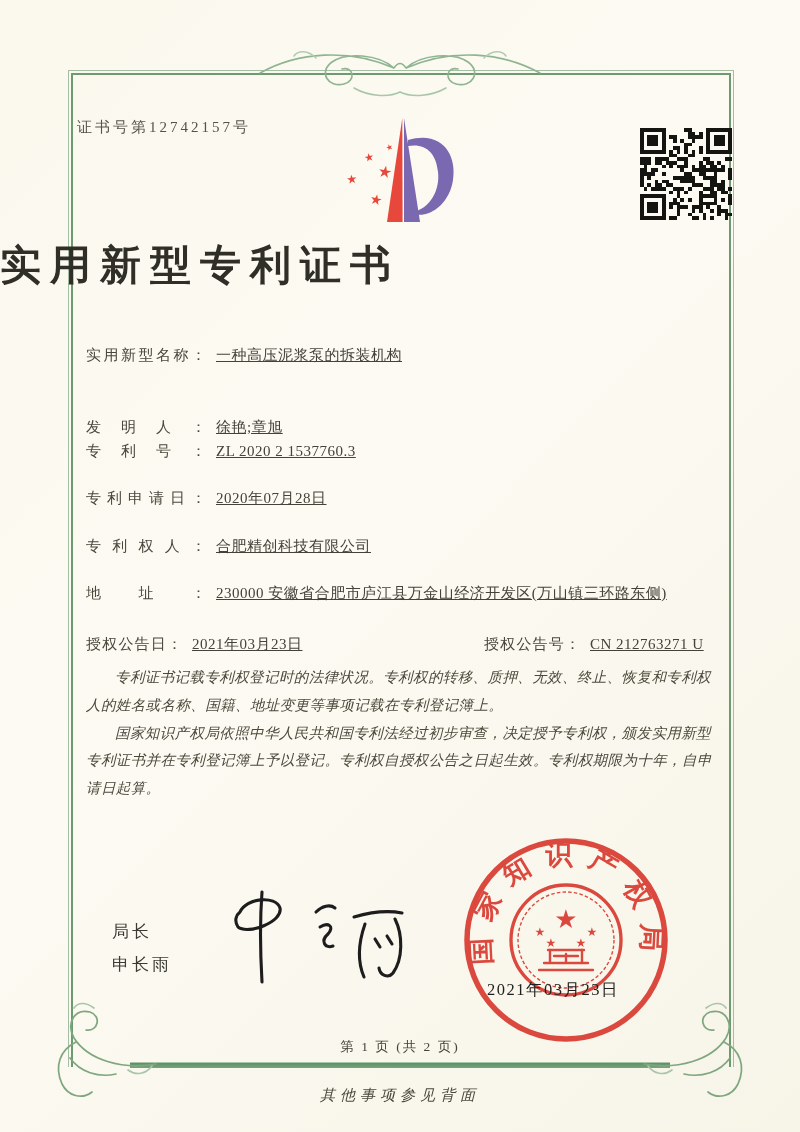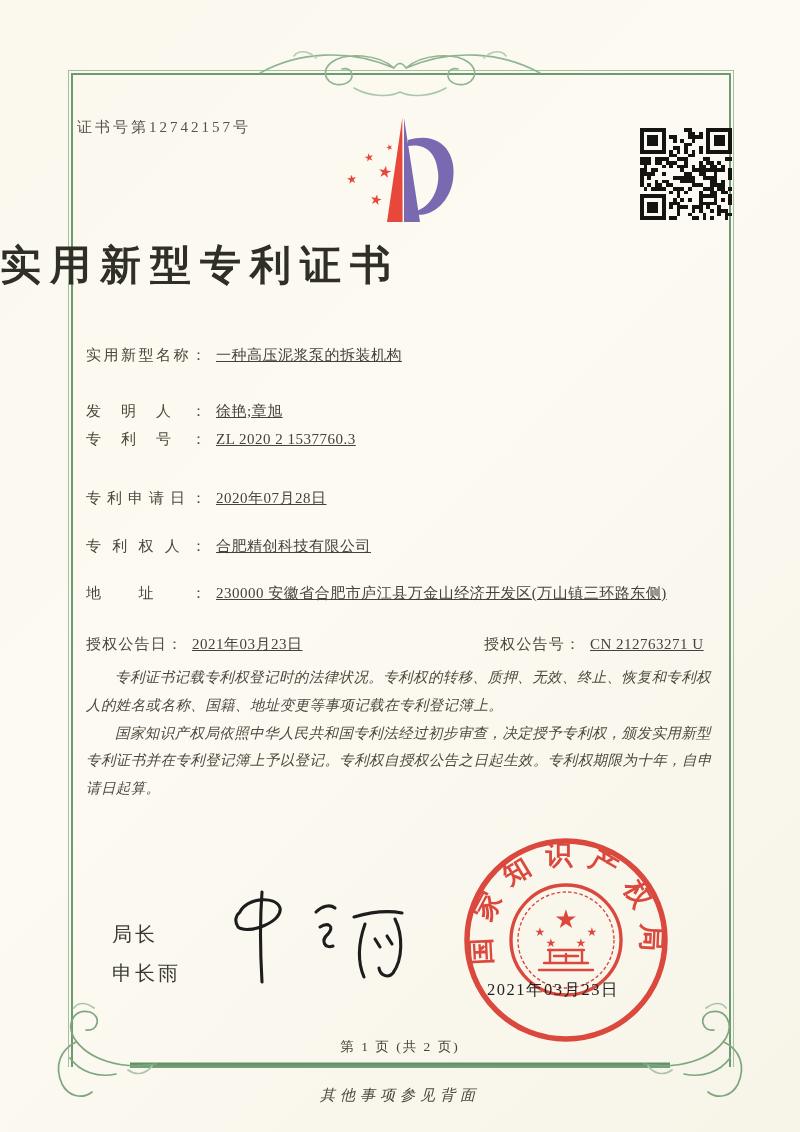--- a/index.html
+++ b/index.html
@@ -343,7 +343,7 @@
     <span class="flabel">实用新型名称：</span>
     <span class="fvalue">一种高压泥浆泵的拆装机构</span>
   </div>
-  <div class="row" style="top:400px;">
+  <div class="row" style="top:416px;">
     <span class="flabel">发明人：</span>
     <span class="fvalue">徐艳;章旭</span>
   </div>

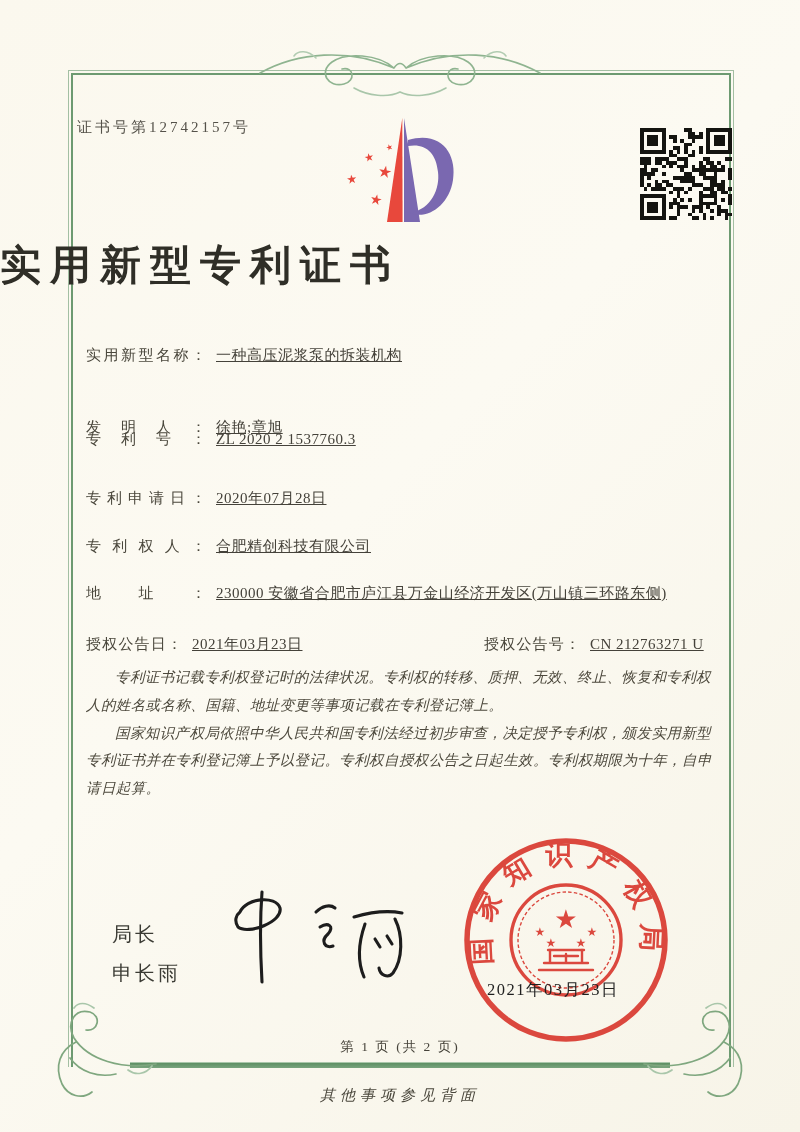--- a/index.html
+++ b/index.html
@@ -347,7 +347,7 @@
     <span class="flabel">发明人：</span>
     <span class="fvalue">徐艳;章旭</span>
   </div>
-  <div class="row" style="top:428px;">
+  <div class="row" style="top:440px;">
     <span class="flabel">专利号：</span>
     <span class="fvalue">ZL 2020 2 1537760.3</span>
   </div>

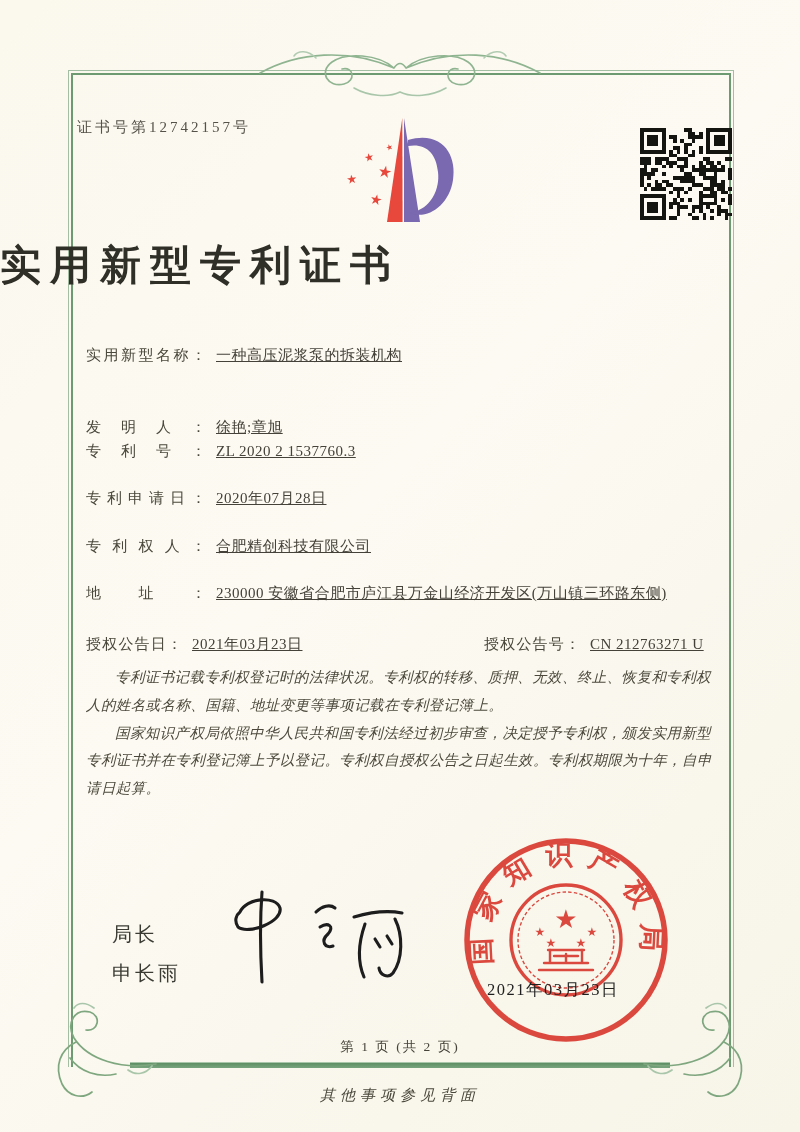--- a/index.html
+++ b/index.html
@@ -50,7 +50,7 @@
   }
   .body-text p{margin:0;text-indent:2em;}
   .director{position:absolute;left:112px;top:915px;font-family:"Liberation Sans","DejaVu Sans",sans-serif;
-    font-size:20px;color:#3b3b34;letter-spacing:3px;line-height:1.95;}
+    font-size:17px;color:#3b3b34;letter-spacing:3px;line-height:1.95;}
   .seal-date{
     position:absolute;left:487px;top:979px;width:170px;
     font-size:16.5px;color:#1f1f1f;letter-spacing:1.5px;white-space:nowrap;

